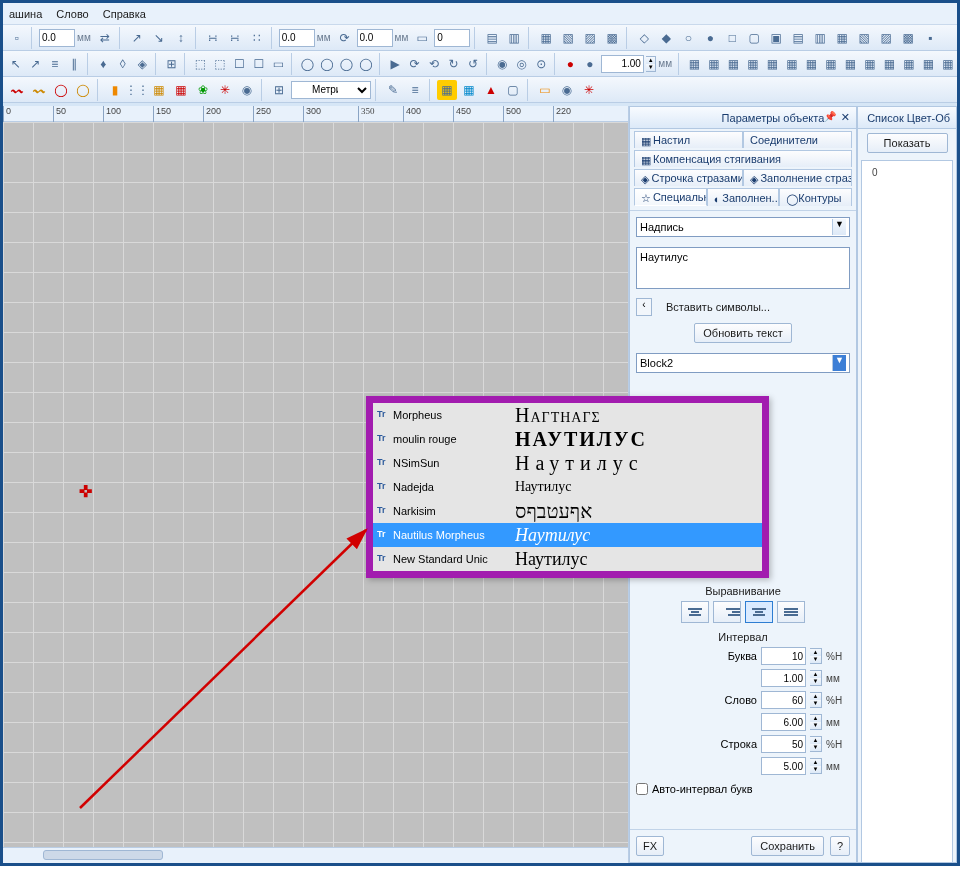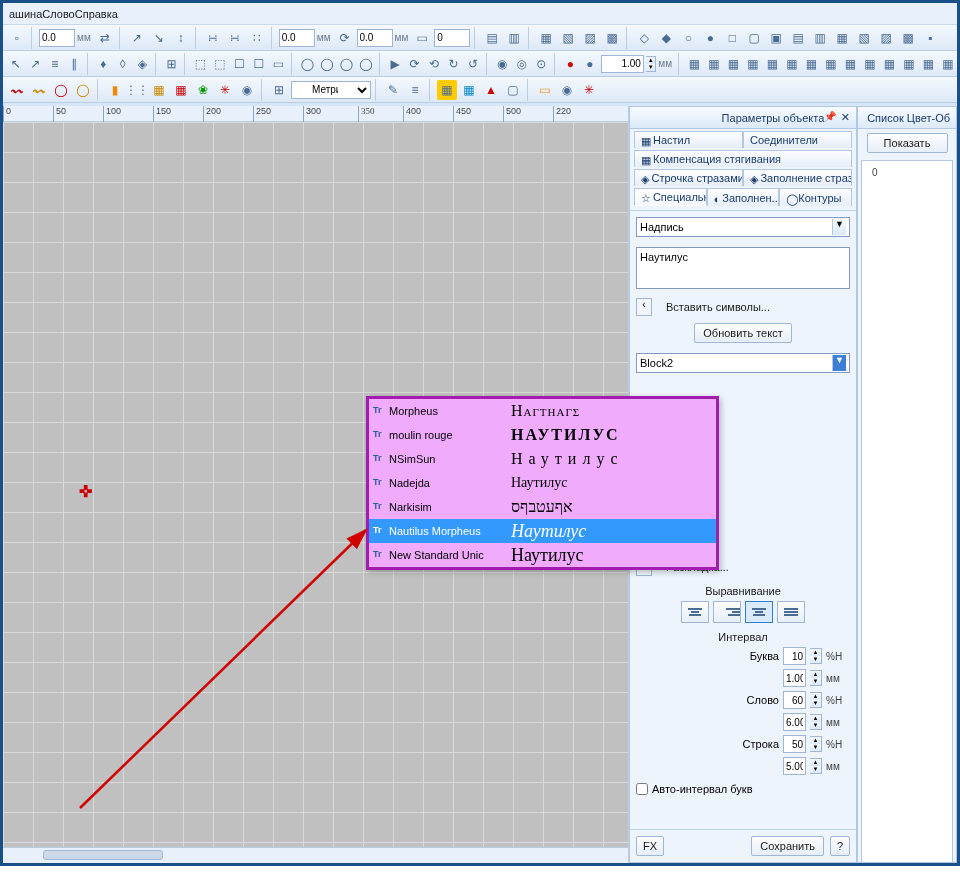--- a/index.html
+++ b/index.html
@@ -7,7 +7,7 @@
 
 .frame { border: 3px solid #1a4f8a; width: 960px; height: 866px; background: #d6e6f6; position: relative; }
 
-.menubar { background: #e8f1fb; height: 22px; display: flex; align-items: center; padding: 0 6px; border-bottom: 1px solid #c9d9ec; }
+.menubar { background: #e8f1fb; height: 22px; display: flex; align-items: center; padding: 0 6px; gap: 14px; border-bottom: 1px solid #c9d9ec; }
 .menubar span { color: #1a1a1a; }
 
 .toolbar { background: linear-gradient(#f4f8fd,#dde9f7); height: 26px; border-bottom: 1px solid #b9cde5; display: flex; align-items: center; padding-left: 4px; gap: 2px; }

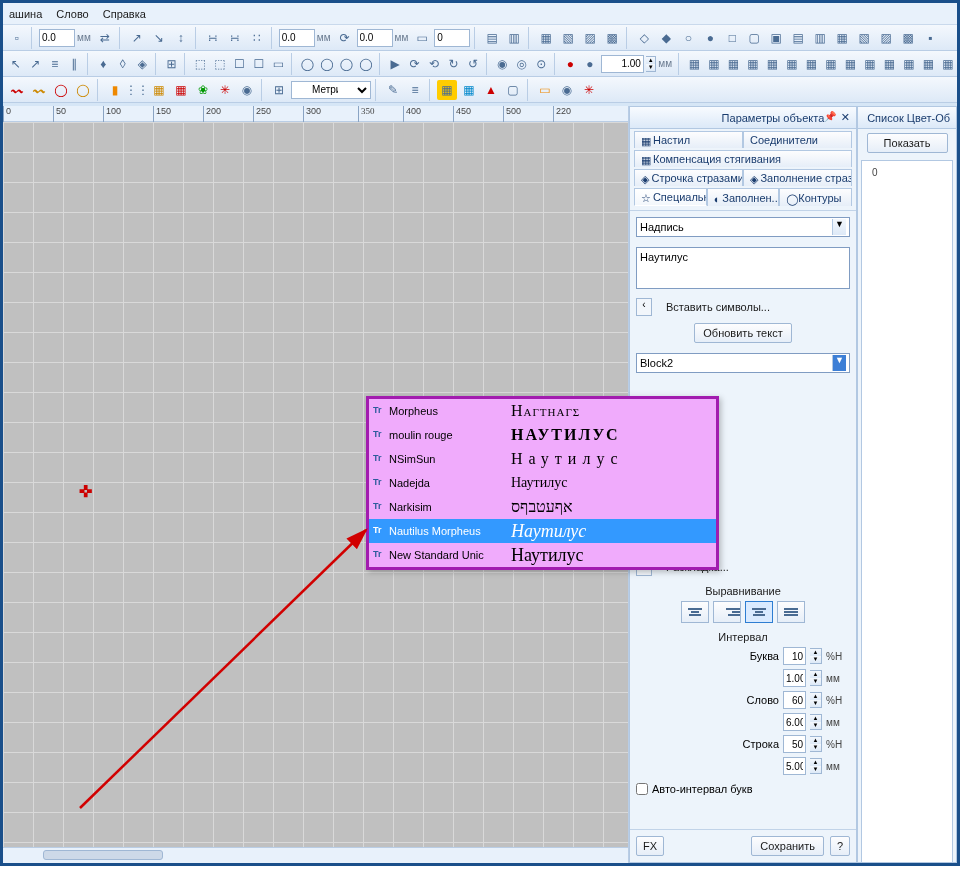--- a/index.html
+++ b/index.html
@@ -74,7 +74,7 @@
 .rightpanel .rbody { padding:4px; background:#fff; height: calc(100% - 50px); border:1px solid #b2c8e2; margin:3px;}
 
 
-.font-dropdown { position: absolute; left: 366px; top: 396px; width: 353px; background: #f0abfc; border: 3px solid #a21caf; z-index: 50; box-shadow: 2px 2px 6px rgba(0,0,0,.25); }
+.font-dropdown { position: absolute; left: 366px; top: 396px; width: 403px; background: #e5e5e5; border: 7px solid #a21caf; z-index: 50; box-shadow: 2px 2px 6px rgba(0,0,0,.25); }
 .font-row { display: flex; align-items: center; height: 24px; padding: 0 4px; gap: 4px; }
 .font-row.selected { background: #3399ff; color: #fff; }
 .font-row .tt { width: 12px; height: 12px; color: #2d5b9c; font-size: 9px; font-weight: bold; }

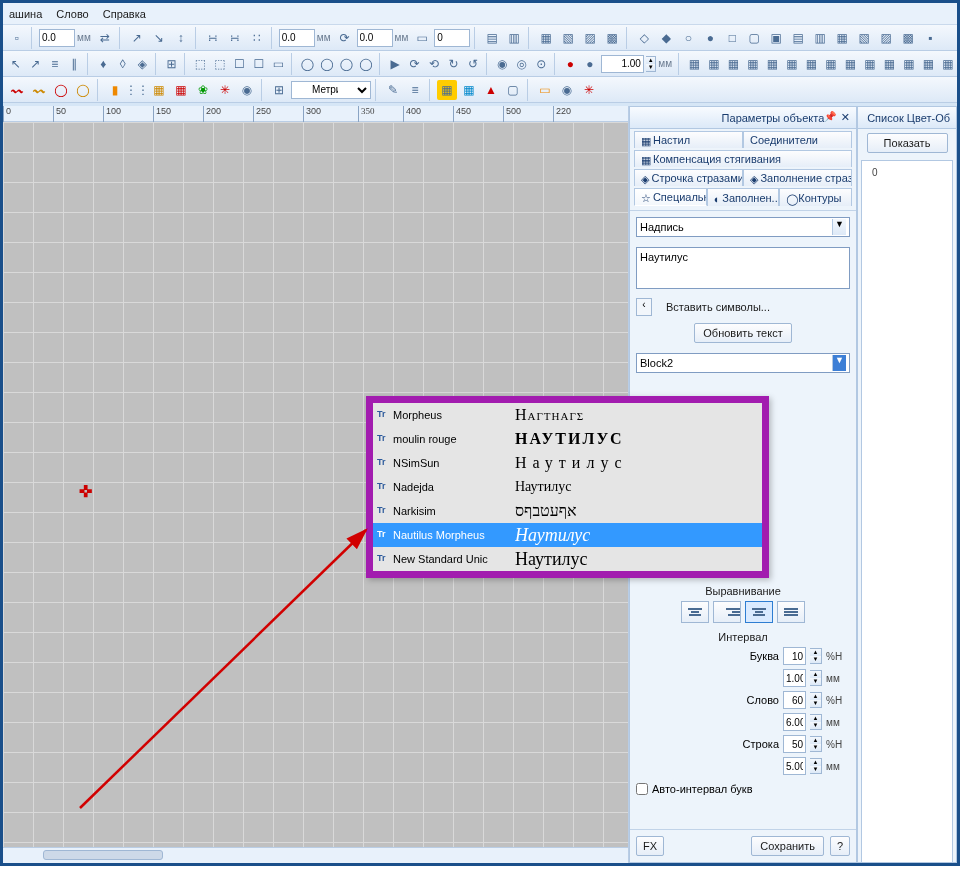--- a/index.html
+++ b/index.html
@@ -80,7 +80,7 @@
 .font-row .tt { width: 12px; height: 12px; color: #2d5b9c; font-size: 9px; font-weight: bold; }
 .font-row.selected .tt { color: #fff; }
 .font-row .fname { width: 118px; font-size: 11px; overflow: hidden; white-space: nowrap; }
-.font-row .preview { flex: 1; font-size: 16px; text-align: left; overflow:hidden; white-space:nowrap;}
+.font-row .preview { flex: 1; font-size: 20px; text-align: left; overflow:hidden; white-space:nowrap;}
 
 .arrow-svg { position:absolute; left: 0; top: 0; pointer-events:none; z-index:60; }
 

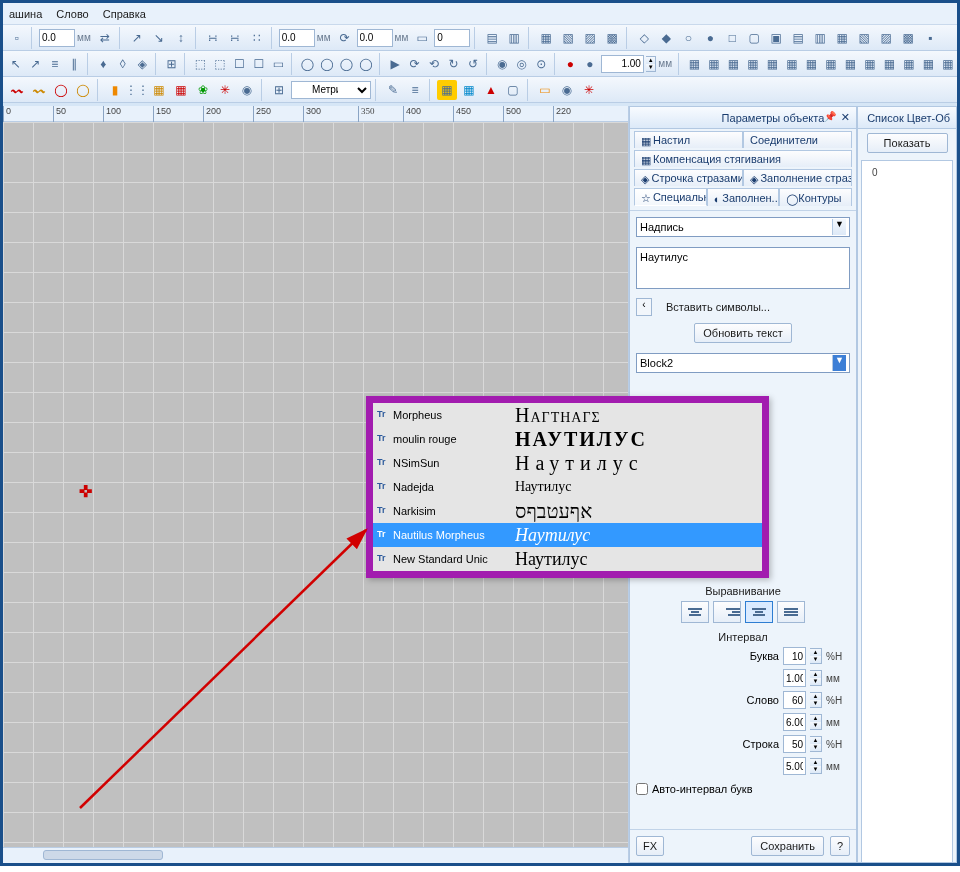--- a/index.html
+++ b/index.html
@@ -57,7 +57,7 @@
 
 .proprow { display: flex; align-items: center; gap: 4px; margin-top: 4px; justify-content: flex-end; }
 .proprow label { width: 44px; text-align: right; font-size: 11px; }
-.spin { width: 23px; height: 18px; border: 1px solid #9fb7d4; background: #fff; display: flex; }
+.spin { width: 45px; height: 18px; border: 1px solid #9fb7d4; background: #fff; display: flex; }
 .spin input { border: none; width: 100%; font-size: 10px; padding: 0 2px; text-align:right; }
 .spinbtns { width: 12px; display: flex; flex-direction: column; border: 1px solid #9fb7d4; border-left:none; }
 .spinbtns div { flex:1; font-size:6px; text-align:center; background:linear-gradient(#f4f8fd,#dde9f7); line-height:7px;}

